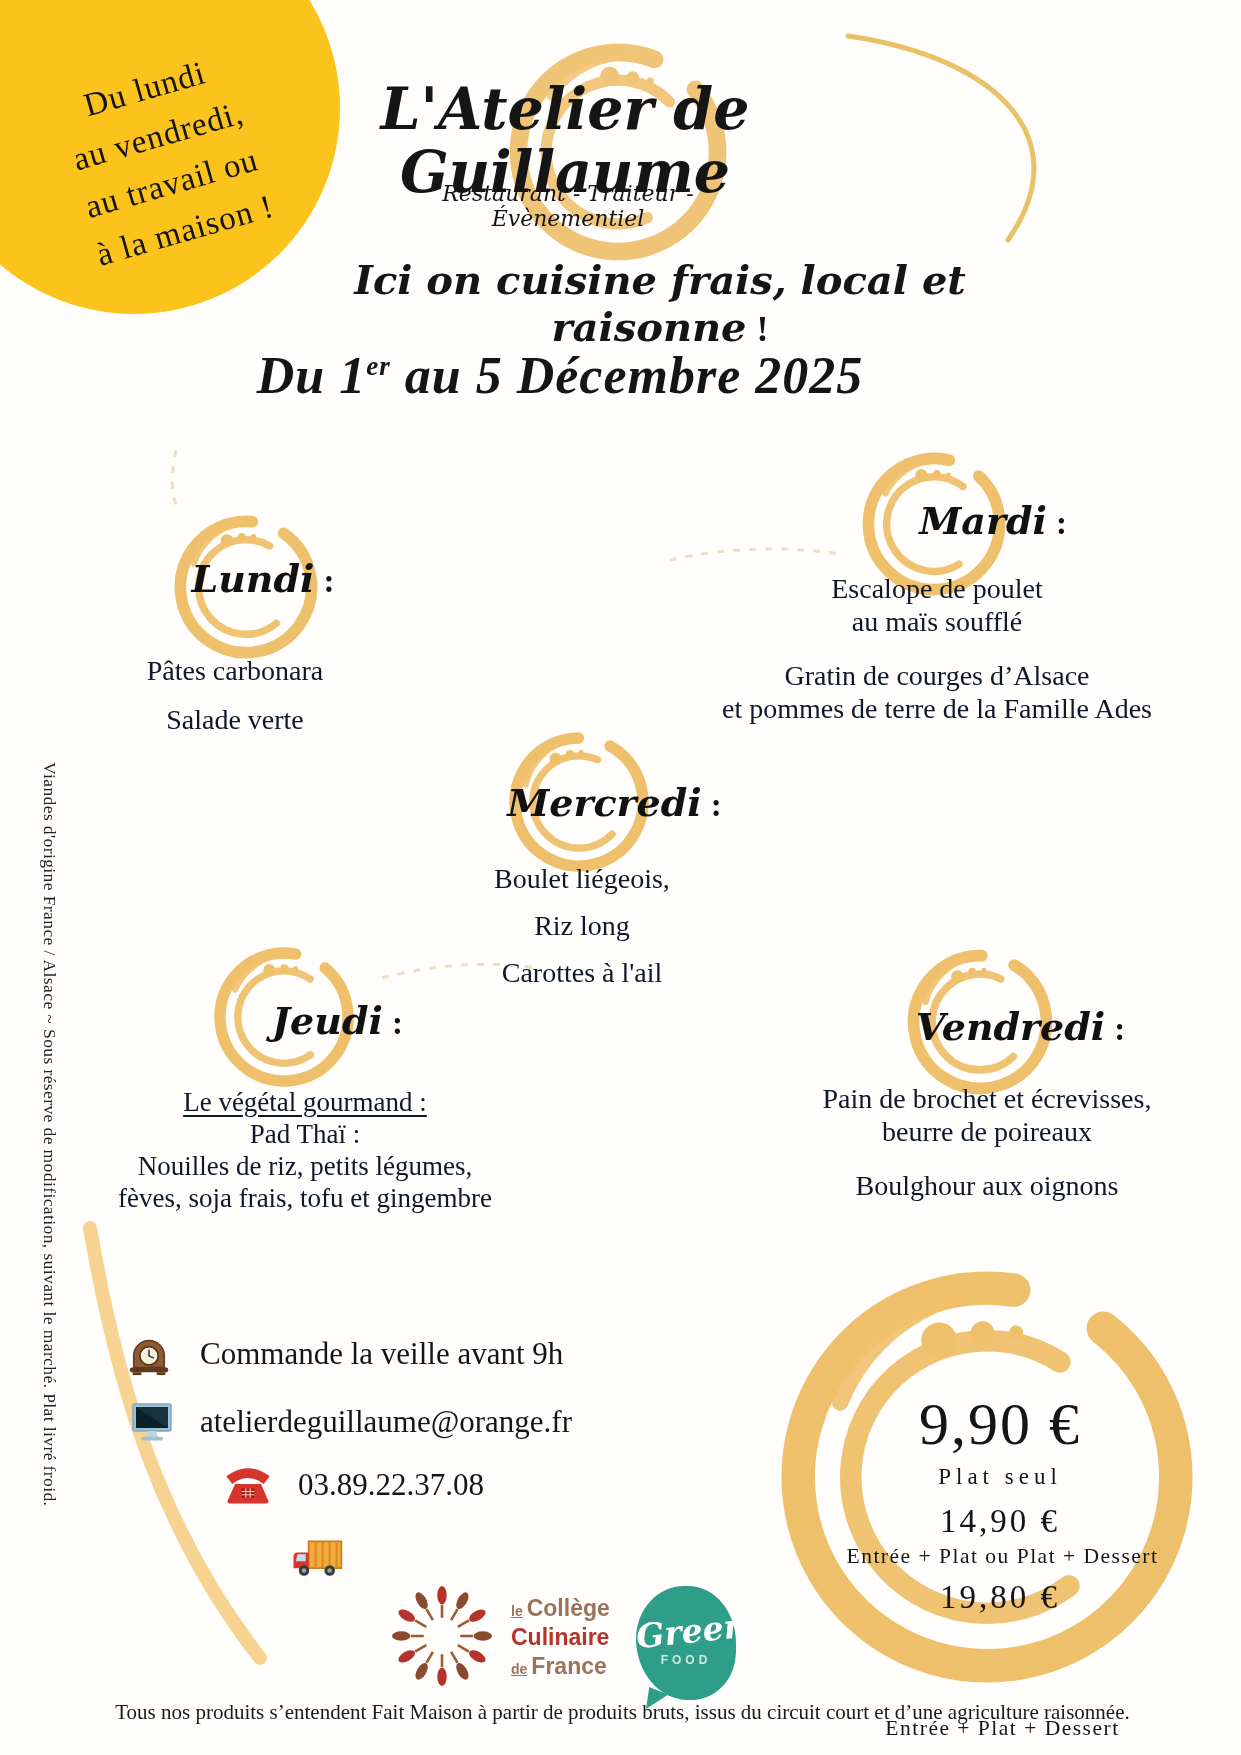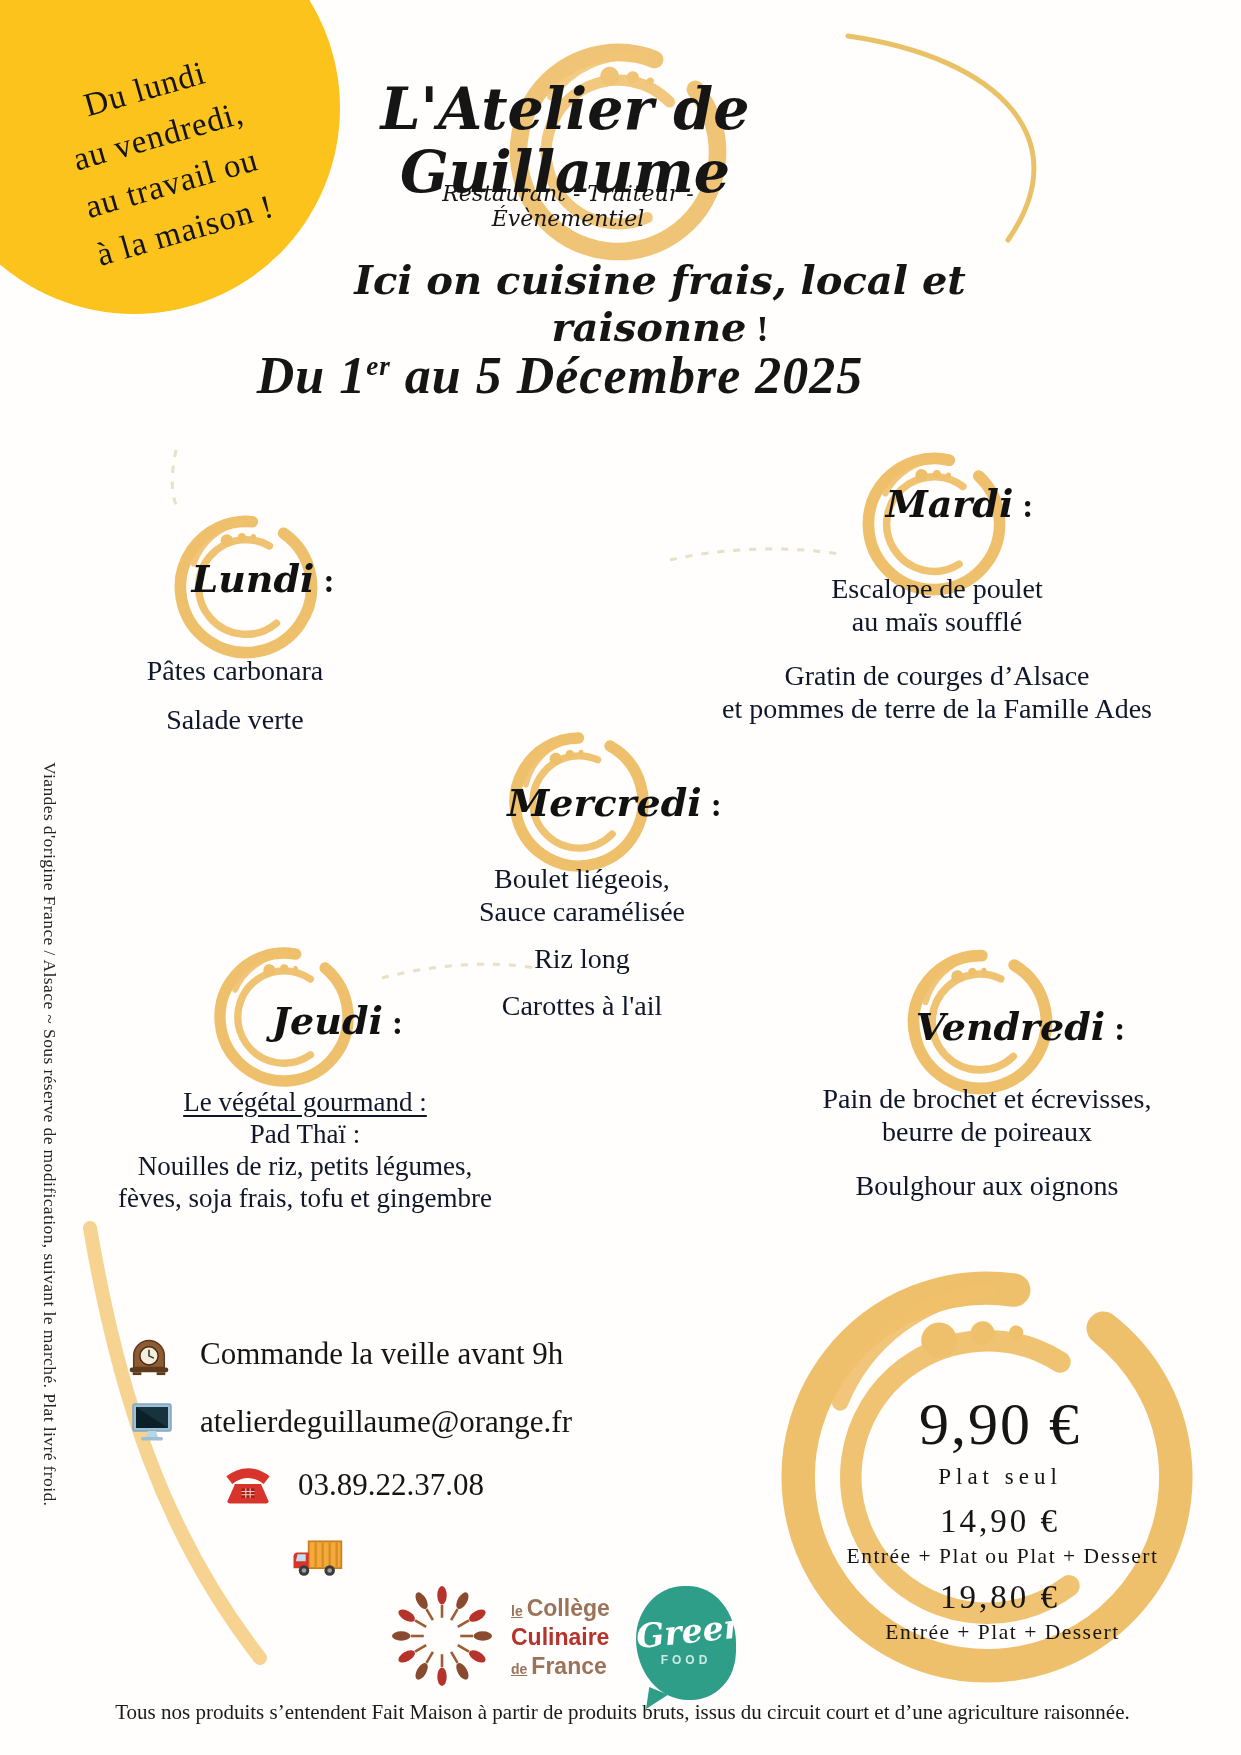--- a/index.html
+++ b/index.html
@@ -42,7 +42,7 @@
   .day-label .colon{font-style:normal;font-family:"Liberation Serif",serif;font-size:33px;
                     margin-left:9px;font-weight:700;}
   #label-lundi{left:168px;top:556px;width:190px;}
-  #label-mardi{left:852px;top:481px;width:215px;}
+  #label-mardi{left:852px;top:498px;width:215px;text-align:right;}
   #label-mercredi{left:492px;top:780px;width:245px;}
   #label-jeudi{left:235px;top:998px;width:205px;}
   #label-vendredi{left:888px;top:1004px;width:265px;}

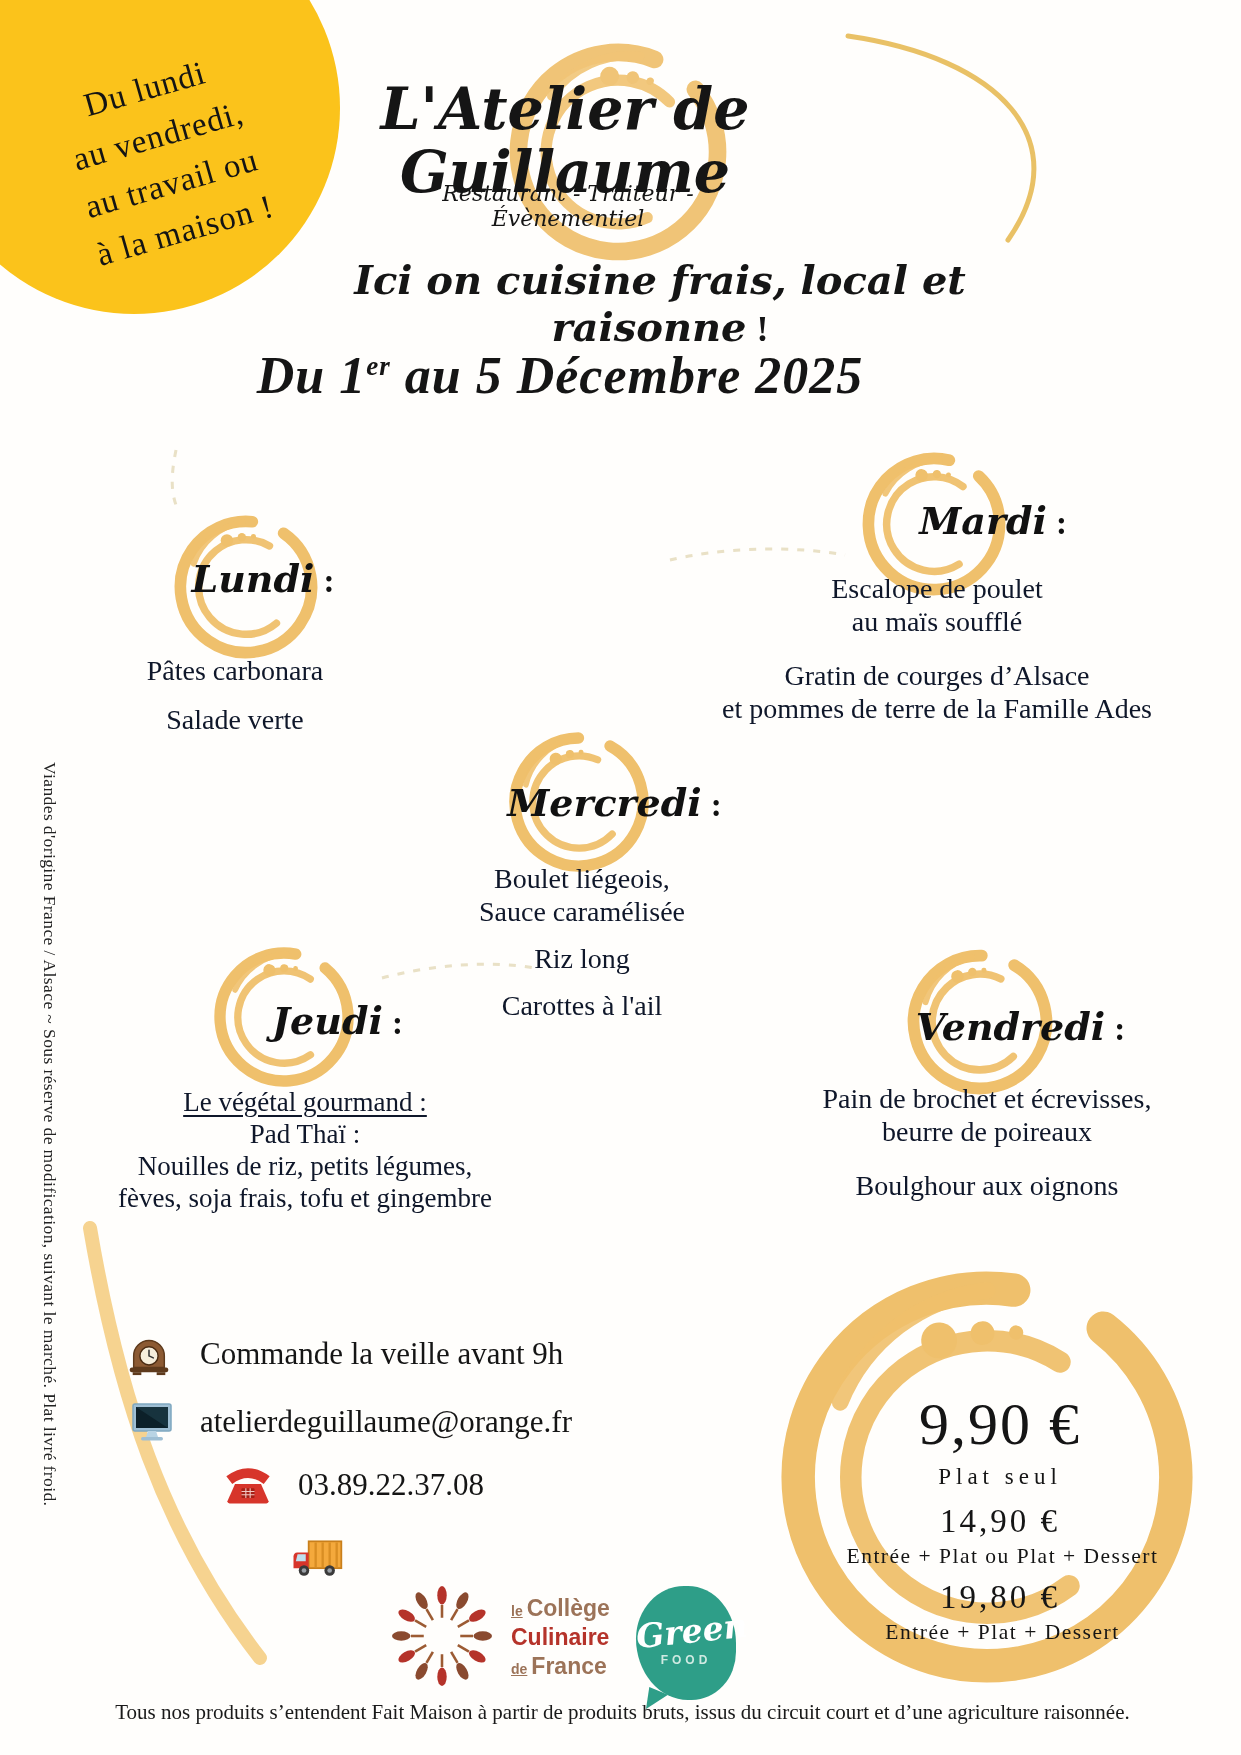--- a/index.html
+++ b/index.html
@@ -191,7 +191,6 @@
 
   <div class="day-items" id="items-mercredi">
     <p>Boulet liégeois,</p>
-    <p>Sauce caramélisée</p>
     <p class="gap-s">Riz long</p>
     <p class="gap-s">Carottes à l'ail</p>
   </div>

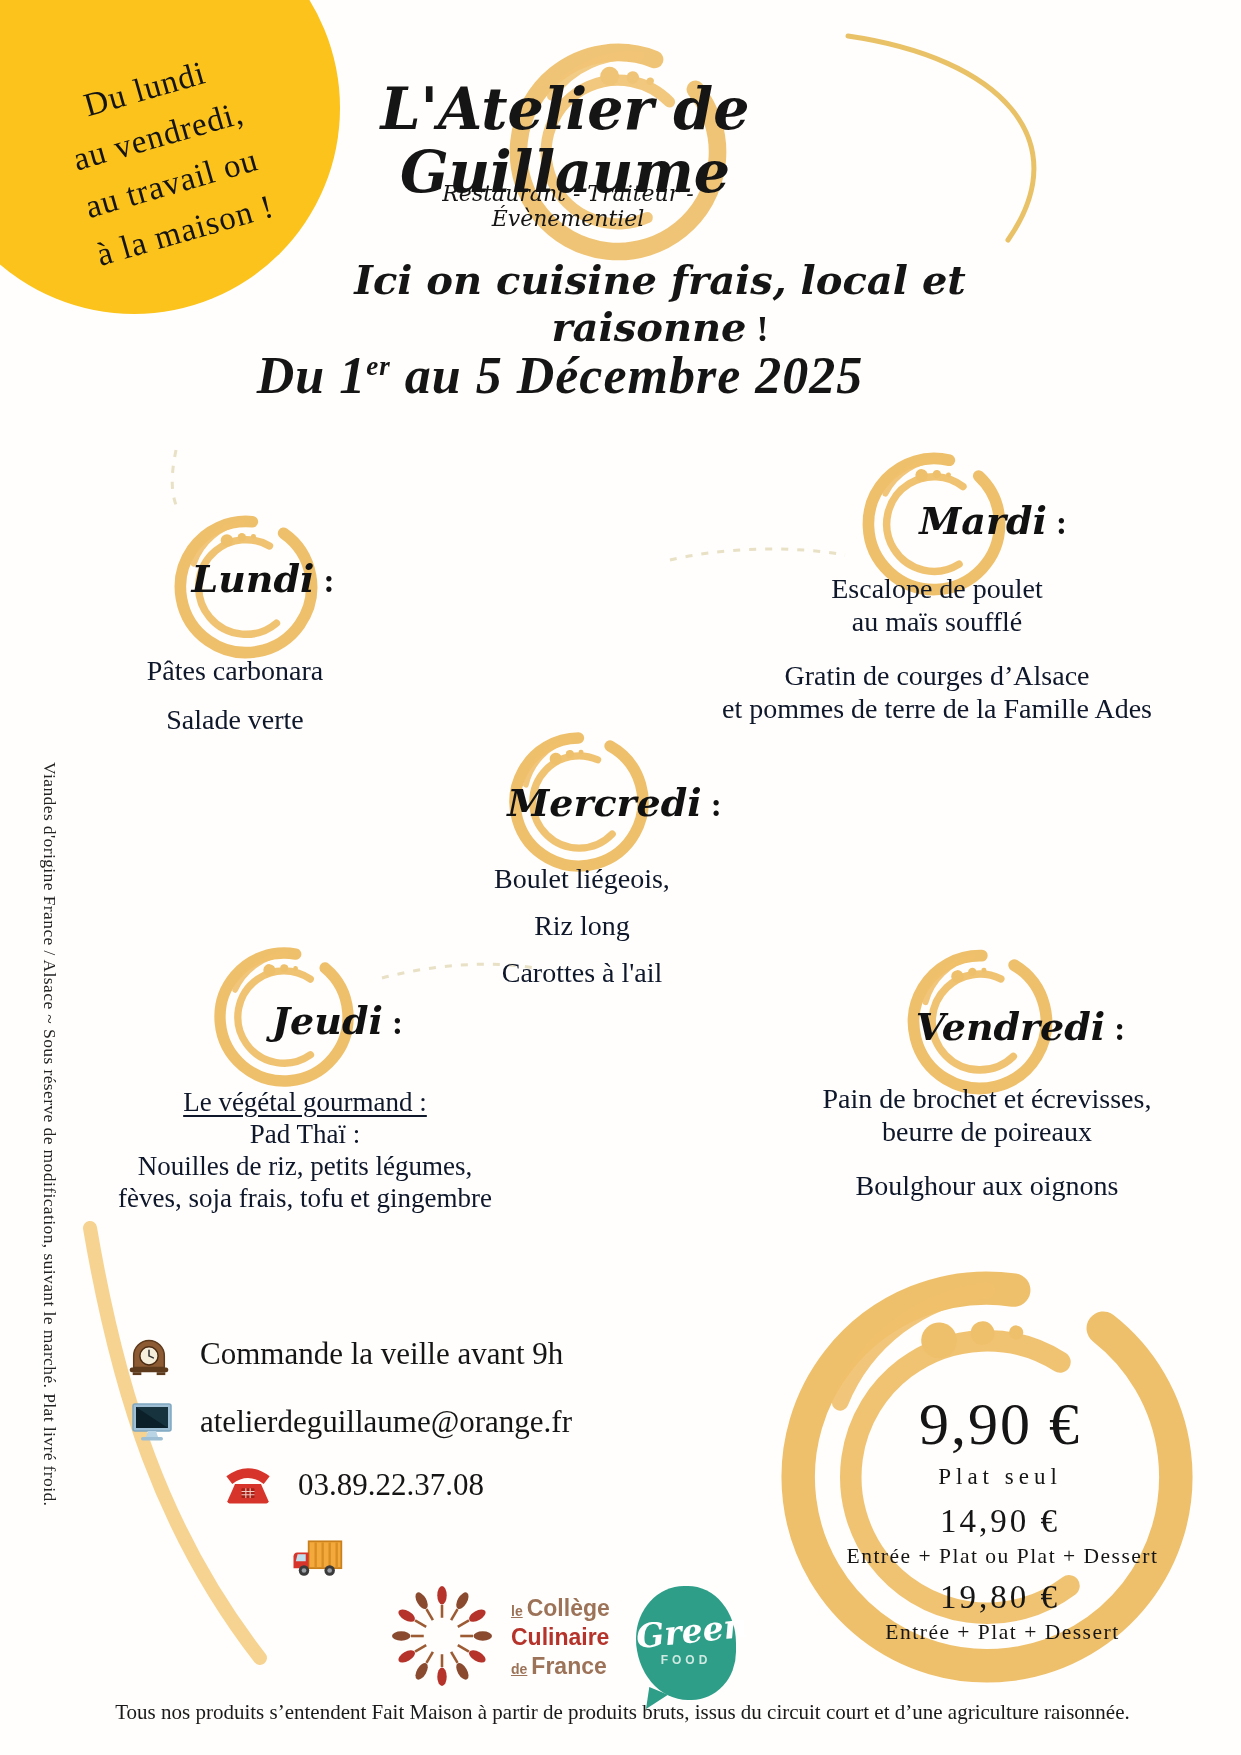--- a/index.html
+++ b/index.html
@@ -78,7 +78,7 @@
   .price-2{left:850px;top:1503px;width:300px;font-size:33px;letter-spacing:3px;}
   .plabel-2{left:810px;top:1544px;width:385px;font-size:21.5px;letter-spacing:1.5px;}
   .price-3{left:850px;top:1579px;width:300px;font-size:33px;letter-spacing:3px;}
-  .plabel-3{left:820px;top:1620px;width:365px;font-size:21.5px;letter-spacing:1.5px;}
+  .plabel-3{left:820px;top:1716px;width:365px;font-size:21.5px;letter-spacing:1.5px;}
 
   
   #college-logo{left:383px;top:1577px;display:flex;align-items:center;gap:10px;z-index:2;}

